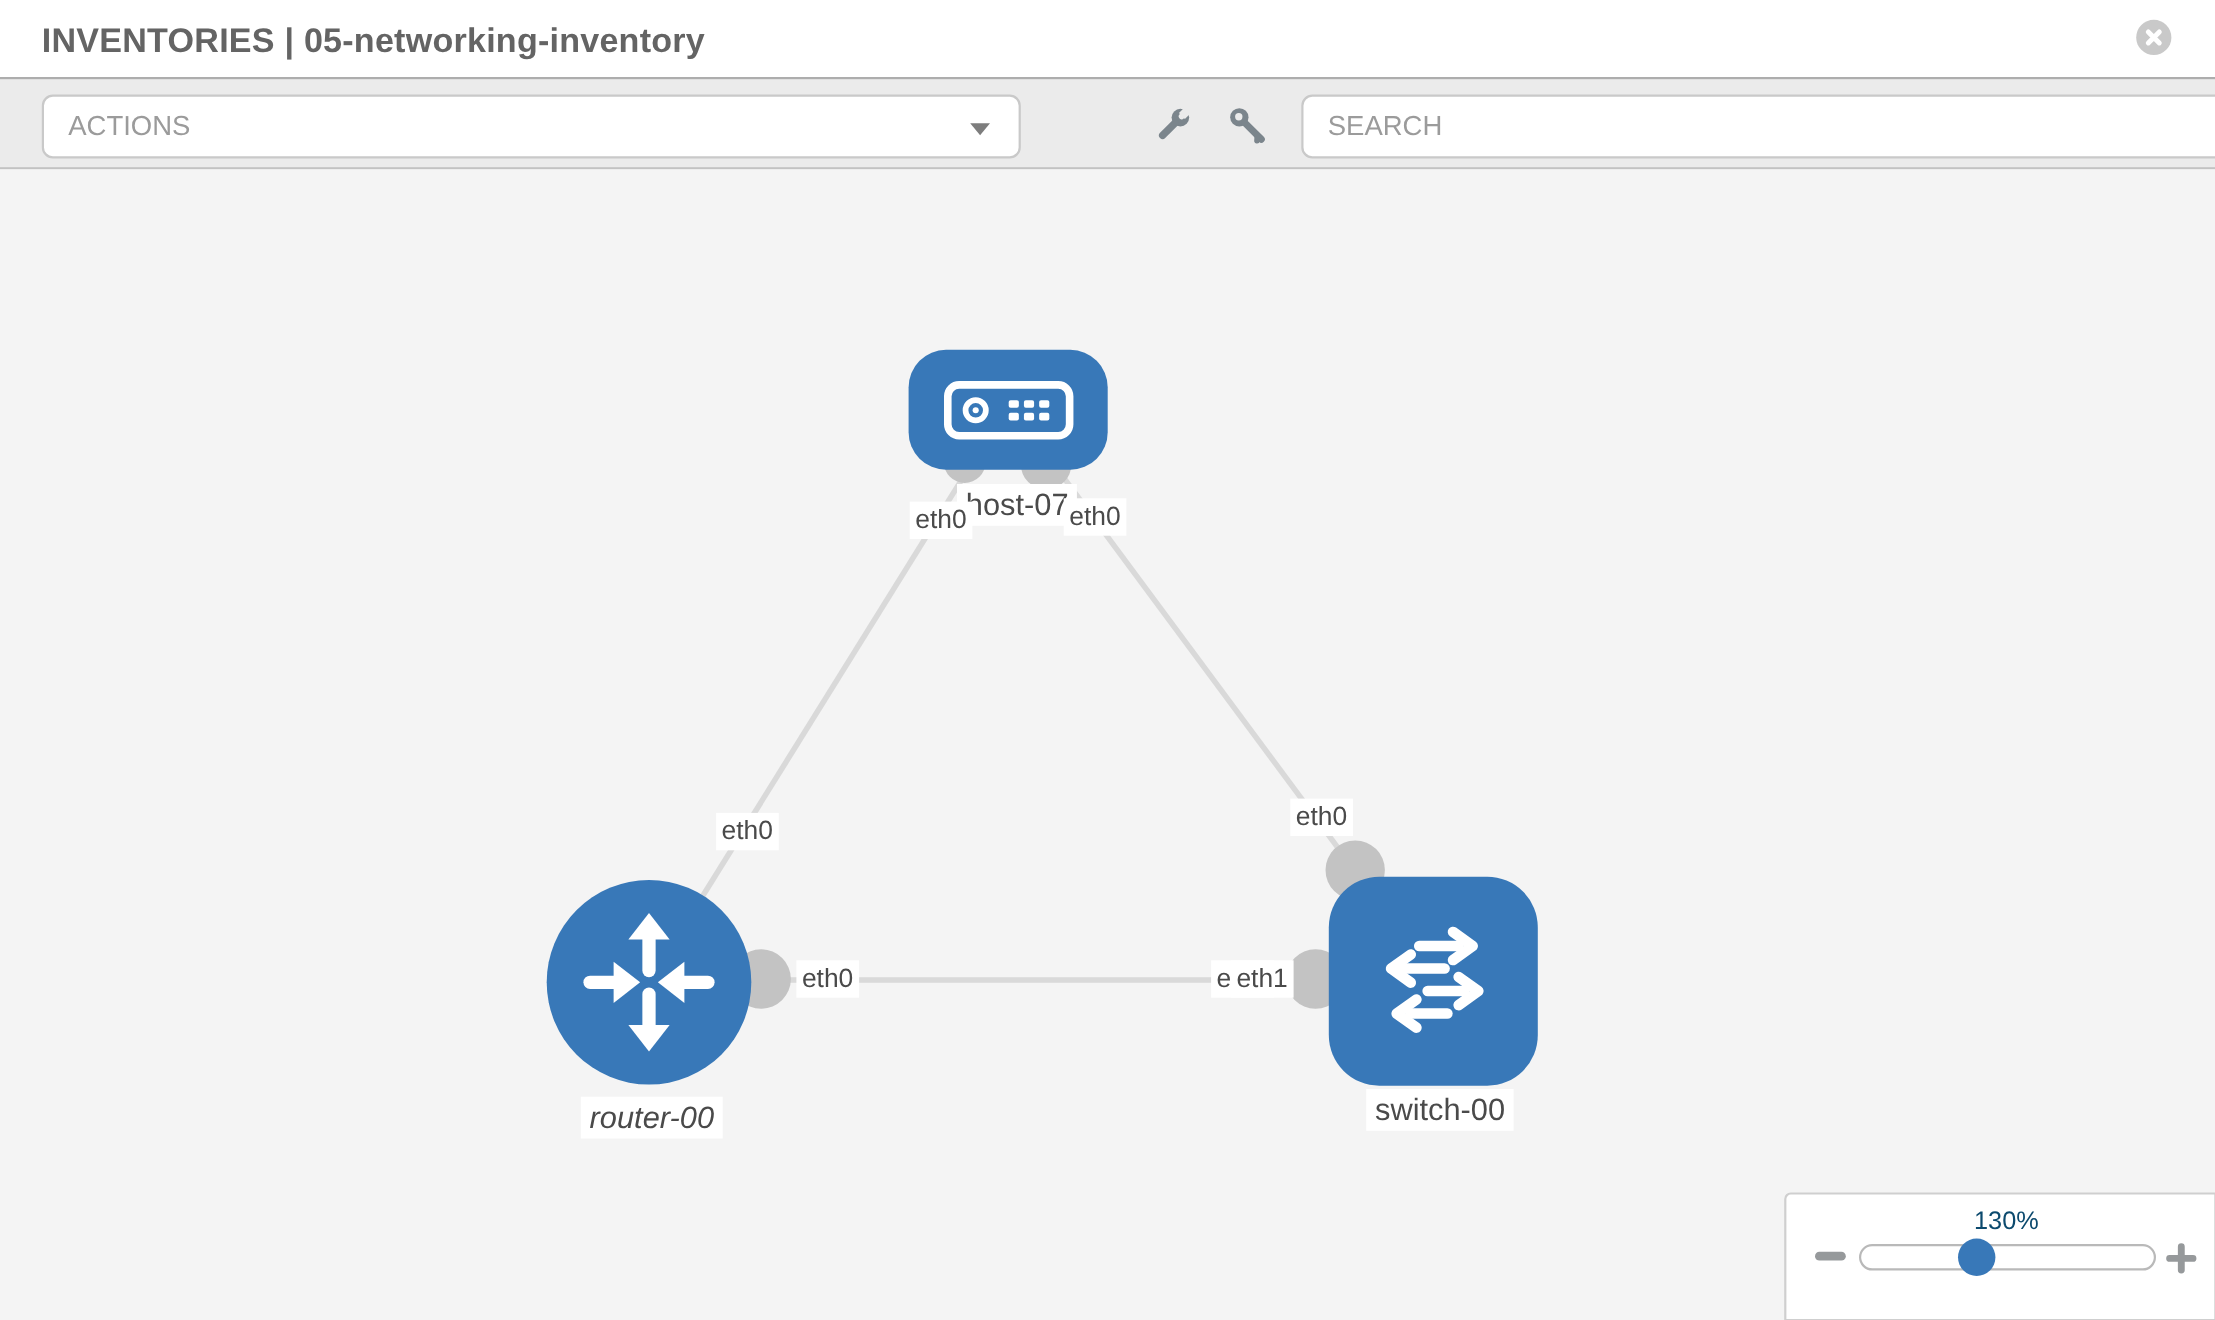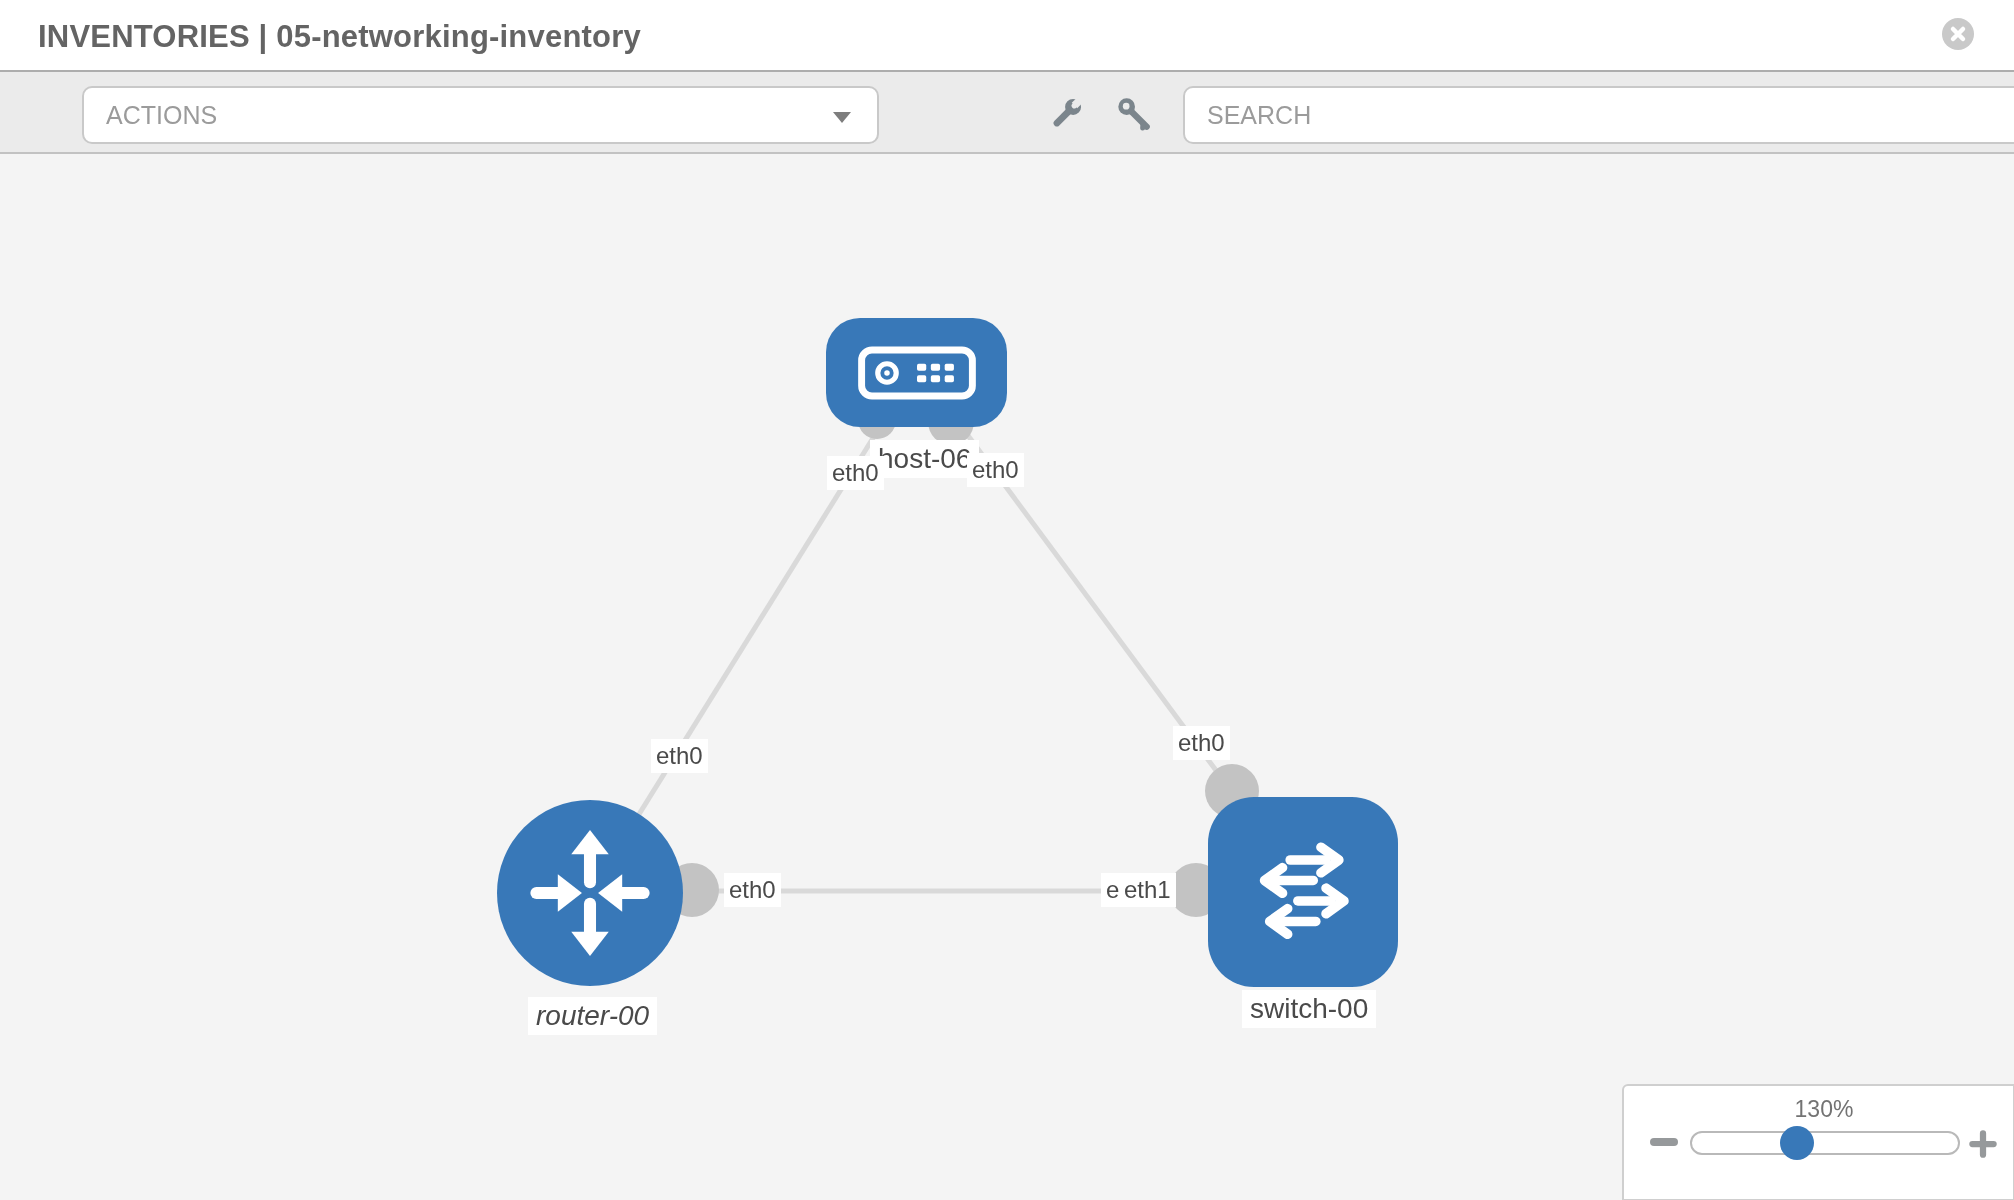--- a/index.html
+++ b/index.html
@@ -25,7 +25,7 @@
   .dd-caret { position:absolute; right:26px; top:24px; width:0; height:0;
     border-left:9px solid transparent; border-right:9px solid transparent;
     border-top:11px solid #7d7d7d; }
-  .dd-actions { left:38px; width:797px;margin-left:44px; }
+  .dd-actions { left:38px; width:890px; }
   .dd-search  { left:1183px; width:907px; }
   .tool-icon { position:absolute; top:22px; width:40px; height:40px; cursor:pointer; }
   .tool-wrench { left:1046px; }

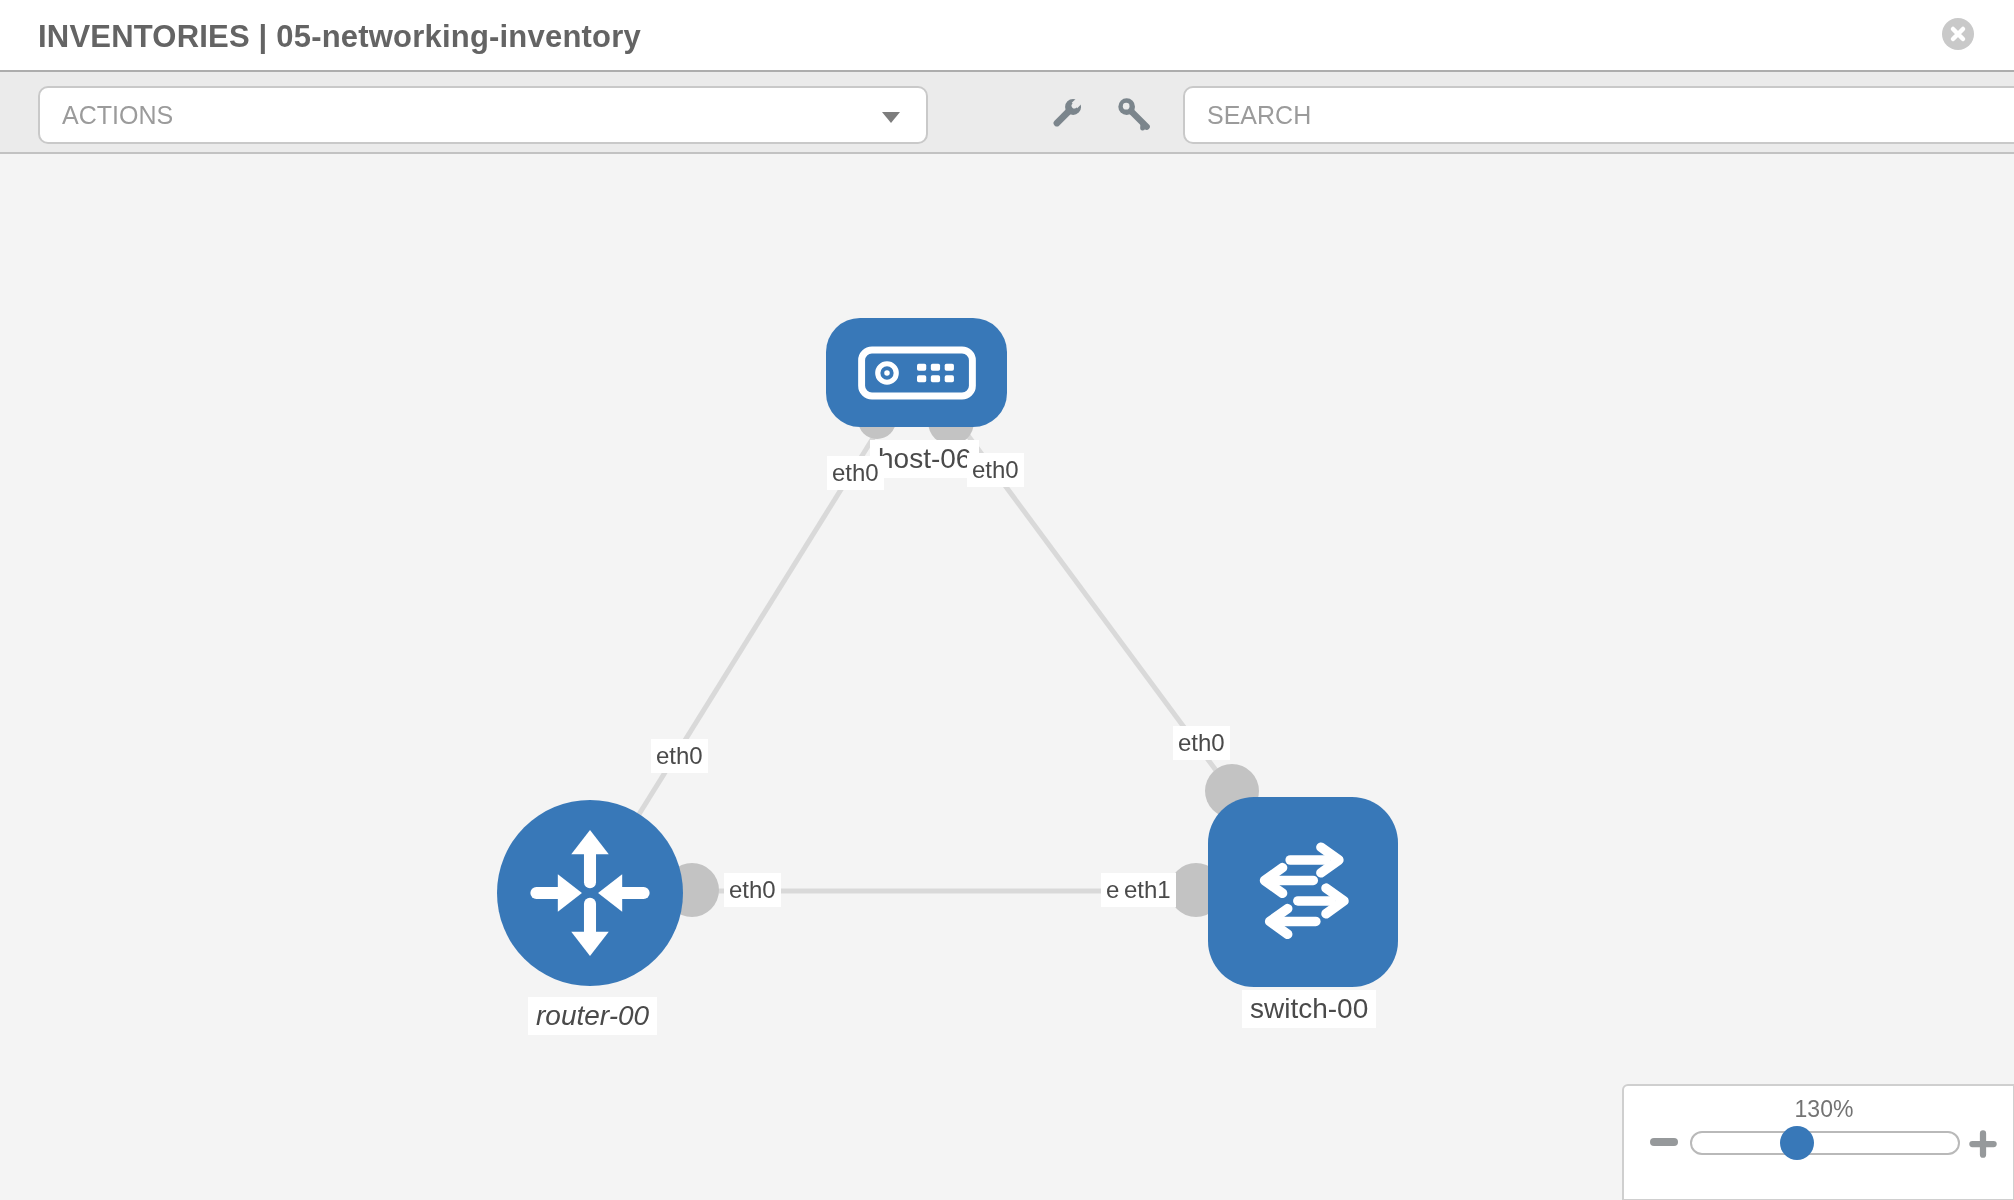--- a/index.html
+++ b/index.html
@@ -171,7 +171,7 @@
     </svg>
   </div>
 
-  <div class="chip node-label lbl-host">host-06</div>
+  <div class="chip node-label lbl-host">host-07</div>
   <div class="chip node-label lbl-router">router-00</div>
   <div class="chip node-label lbl-switch">switch-00</div>
 

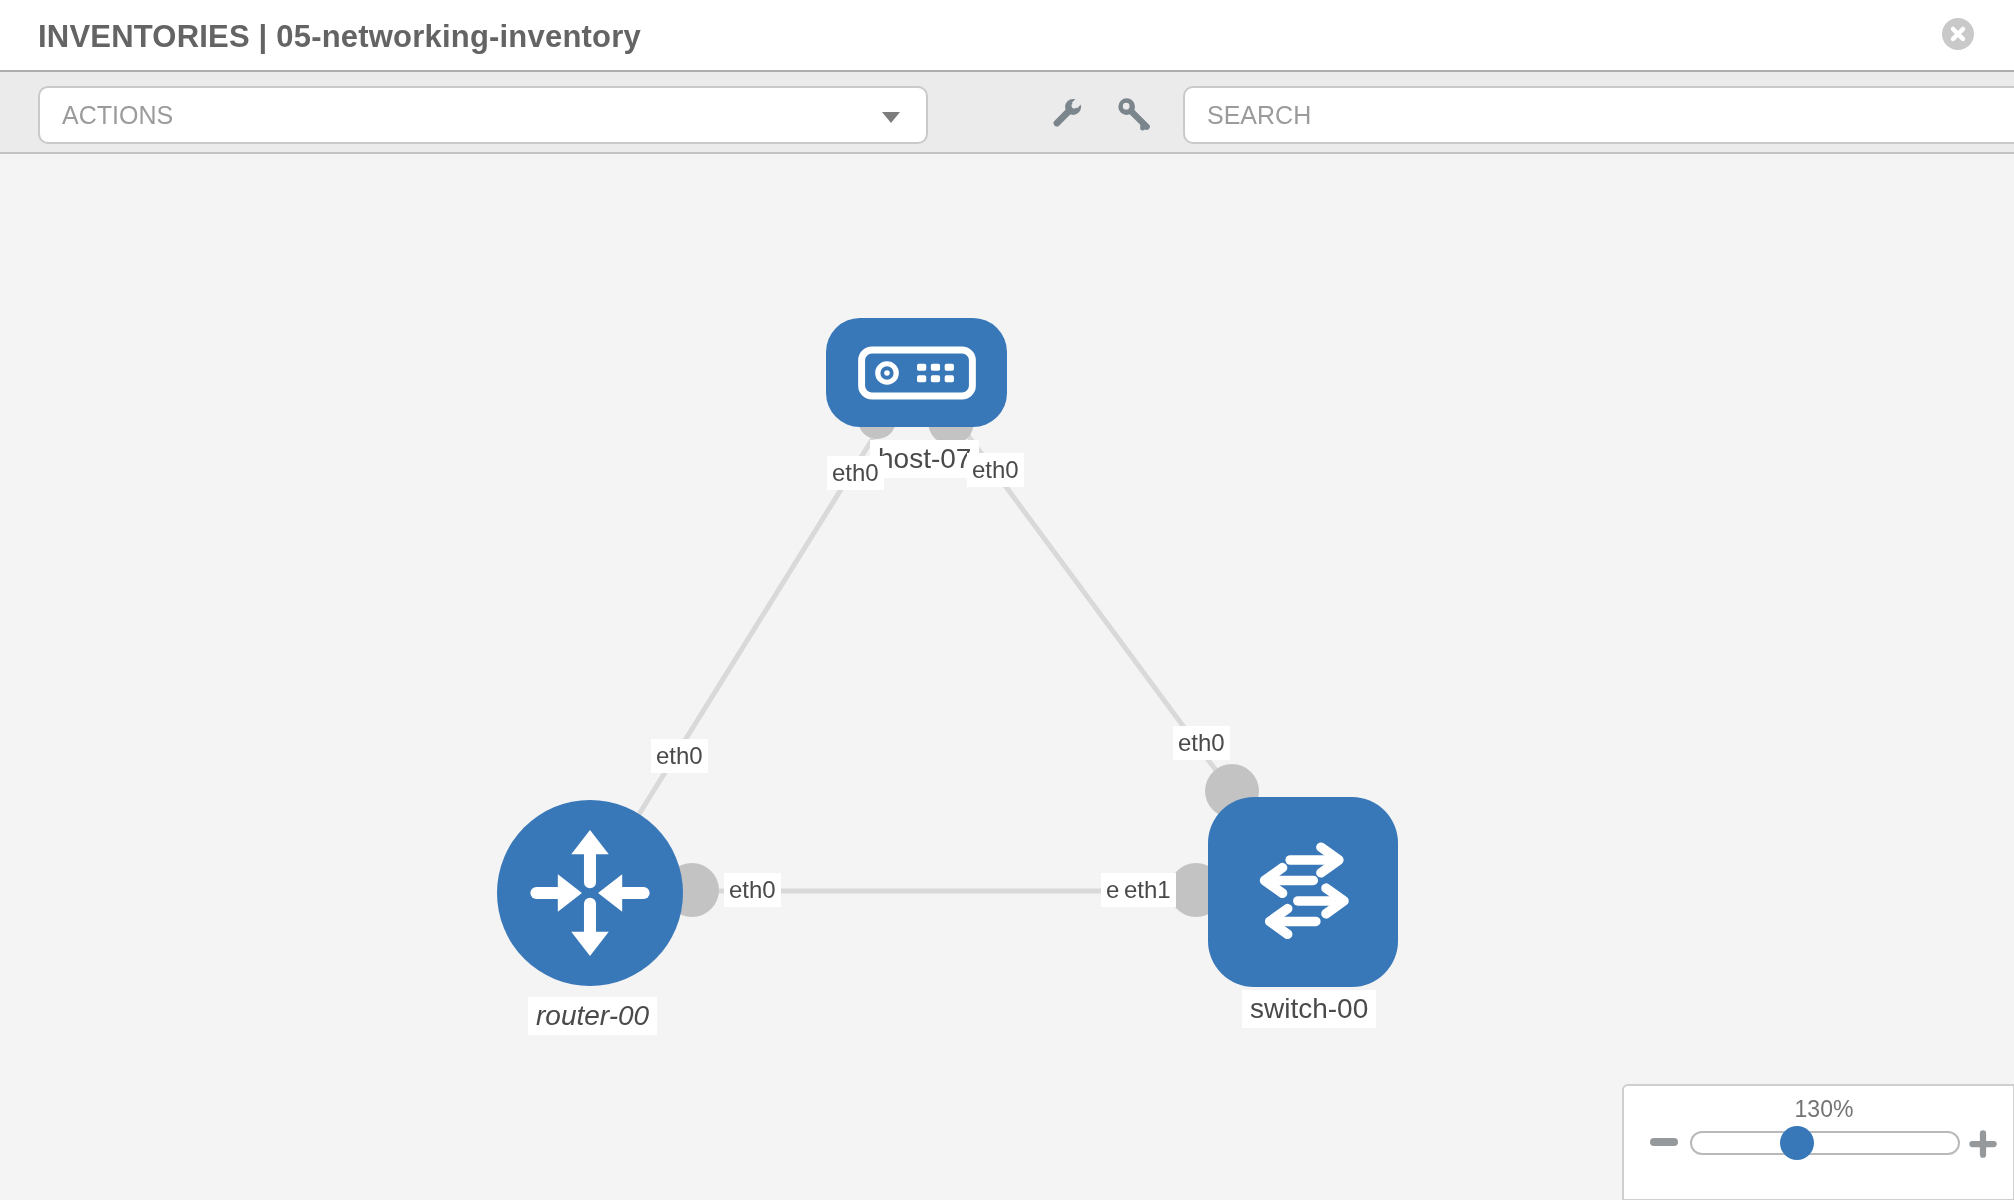--- a/index.html
+++ b/index.html
@@ -62,7 +62,7 @@
   .zoom-panel { position:absolute; left:1622px; top:1084px; width:393px; height:117px;
     background:#fff; border:2px solid #cfcfcf; border-radius:6px 0 0 0; }
   .zoom-level { position:absolute; left:66px; top:10px; width:268px; text-align:center;
-    font-size:23px; color:#737373; }
+    font-size:23px; color:#0c4a6e; }
   .zoom-minus { position:absolute; left:26px; top:52px; width:28px; height:8px;
     background:#96999b; border-radius:4px; cursor:pointer; }
   .zoom-track { position:absolute; left:66px; top:45px; width:270px; height:24px;

